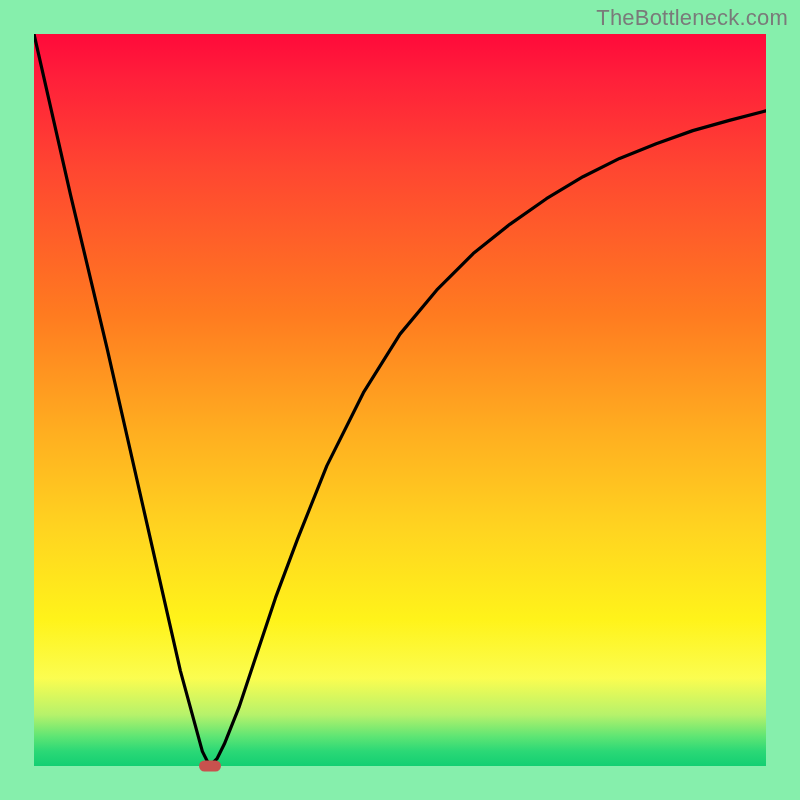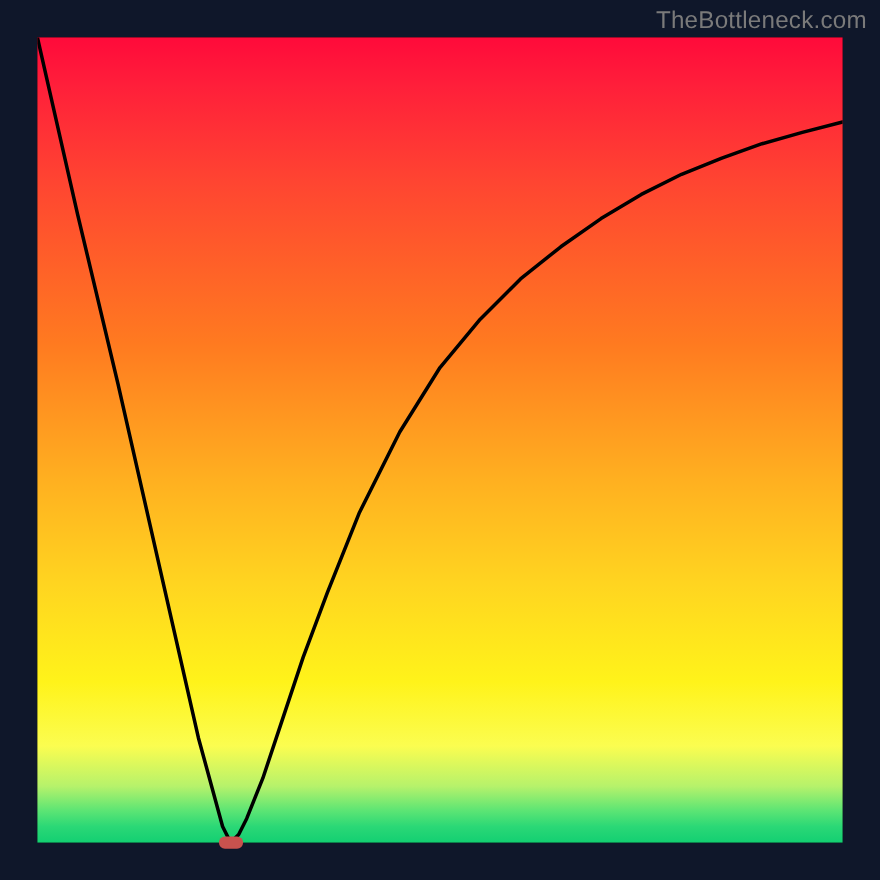--- a/index.html
+++ b/index.html
@@ -15,7 +15,7 @@
     position: relative;
     width: 800px;
     height: 800px;
-    background: #0f172a;
+    background: #86efac;
   }
   .plot-border {
     position: absolute;

